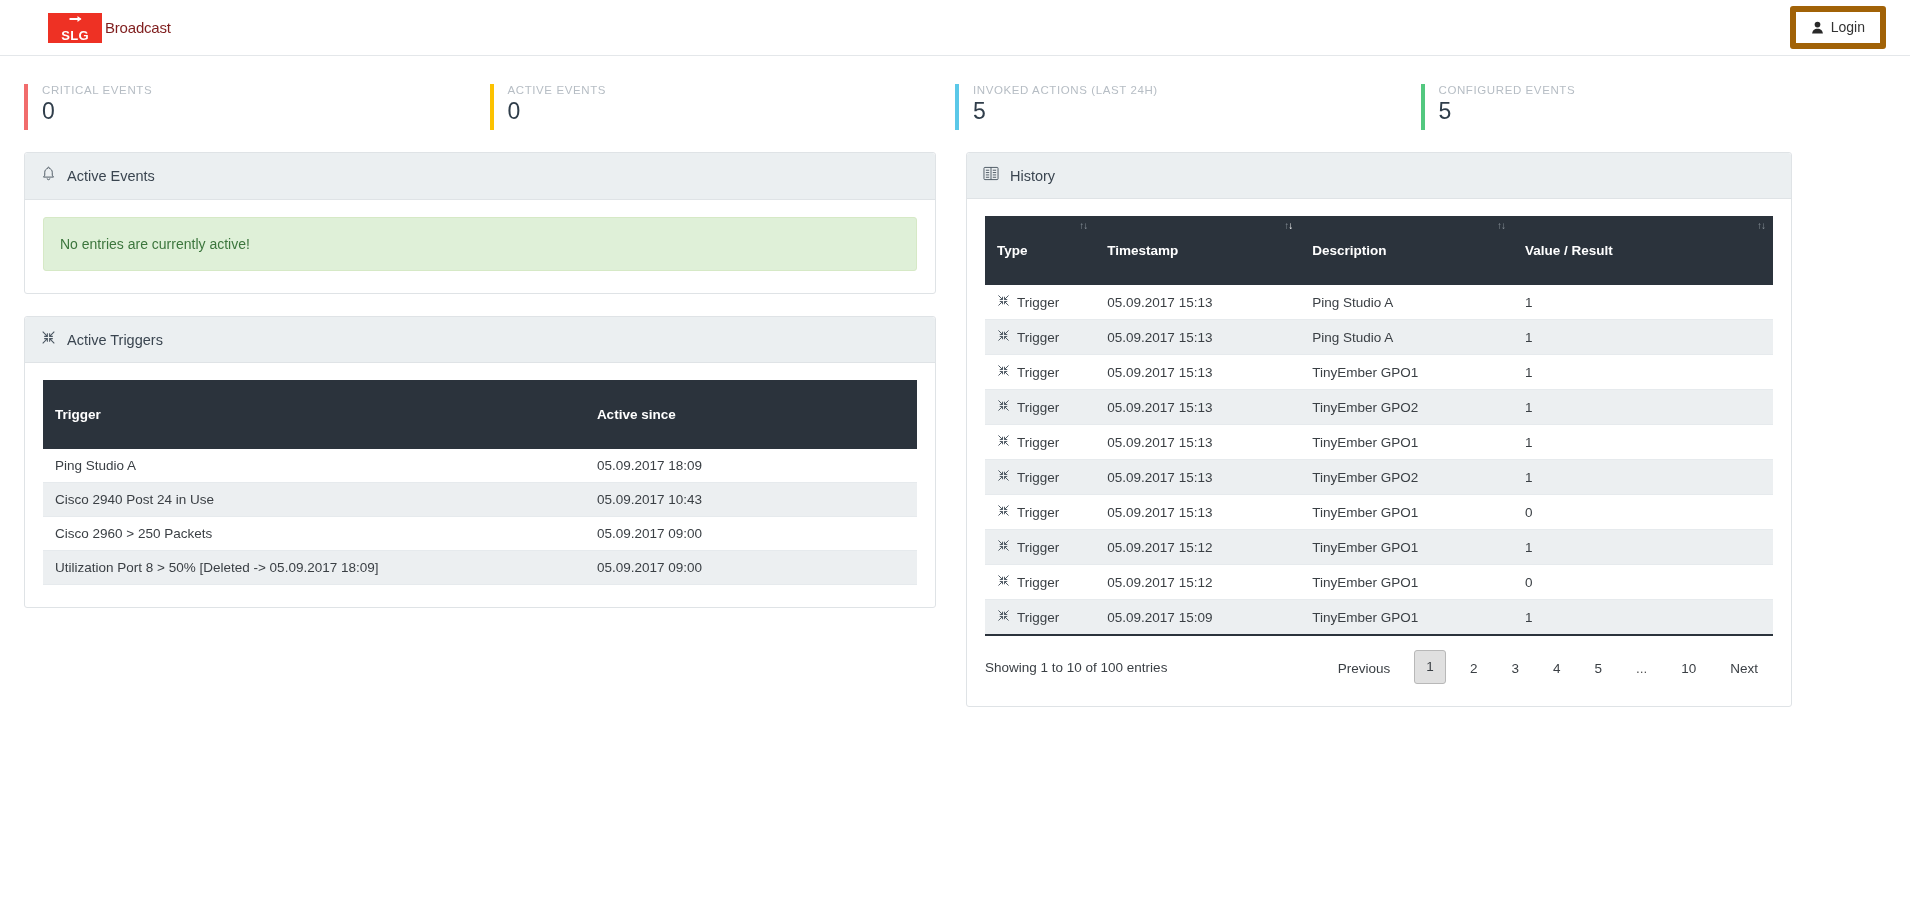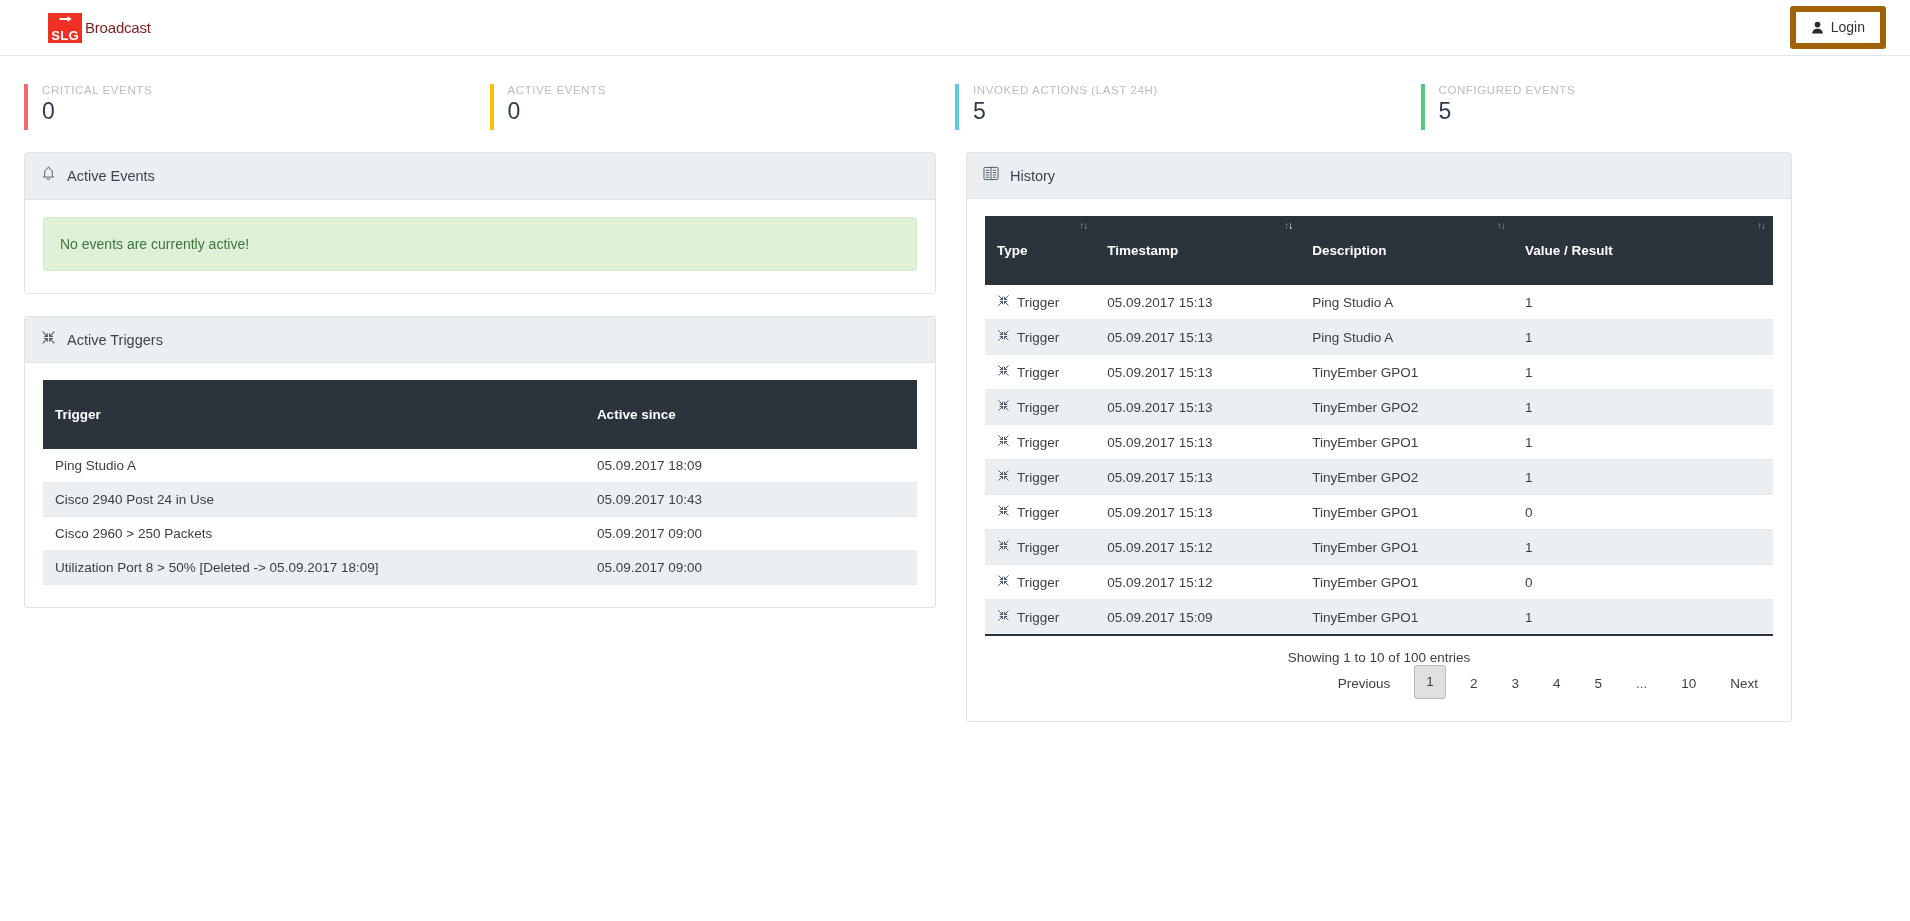--- a/index.html
+++ b/index.html
@@ -30,7 +30,7 @@
     text-decoration: none;
   }
   .brand-mark {
-    width: 34px; height: 30px;
+    width: 54px; height: 30px;
     background: #ee3124;
     color: #ffffff;
     position: relative;

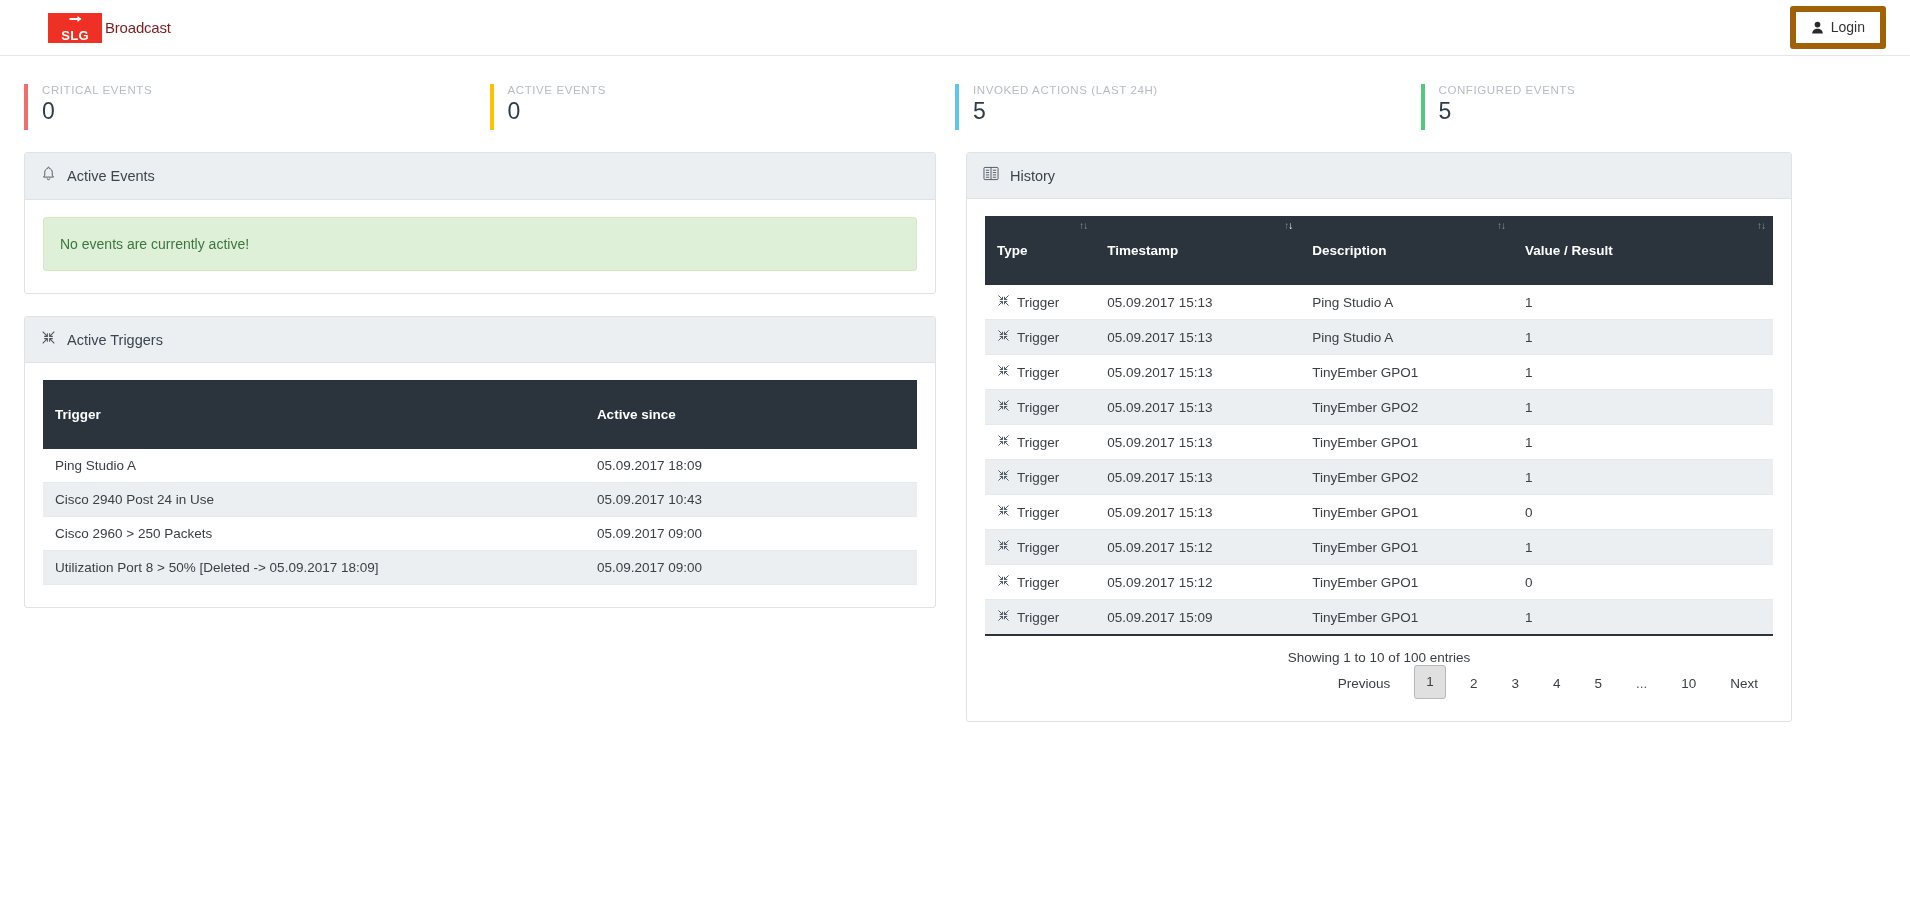--- a/index.html
+++ b/index.html
@@ -287,7 +287,7 @@
         <span class="panel-title">Active Events</span>
       </div>
       <div class="panel-body">
-        <div class="alert-success">No events are currently active!</div>
+        <div class="alert-success">No entries are currently active!</div>
       </div>
     </div>
 

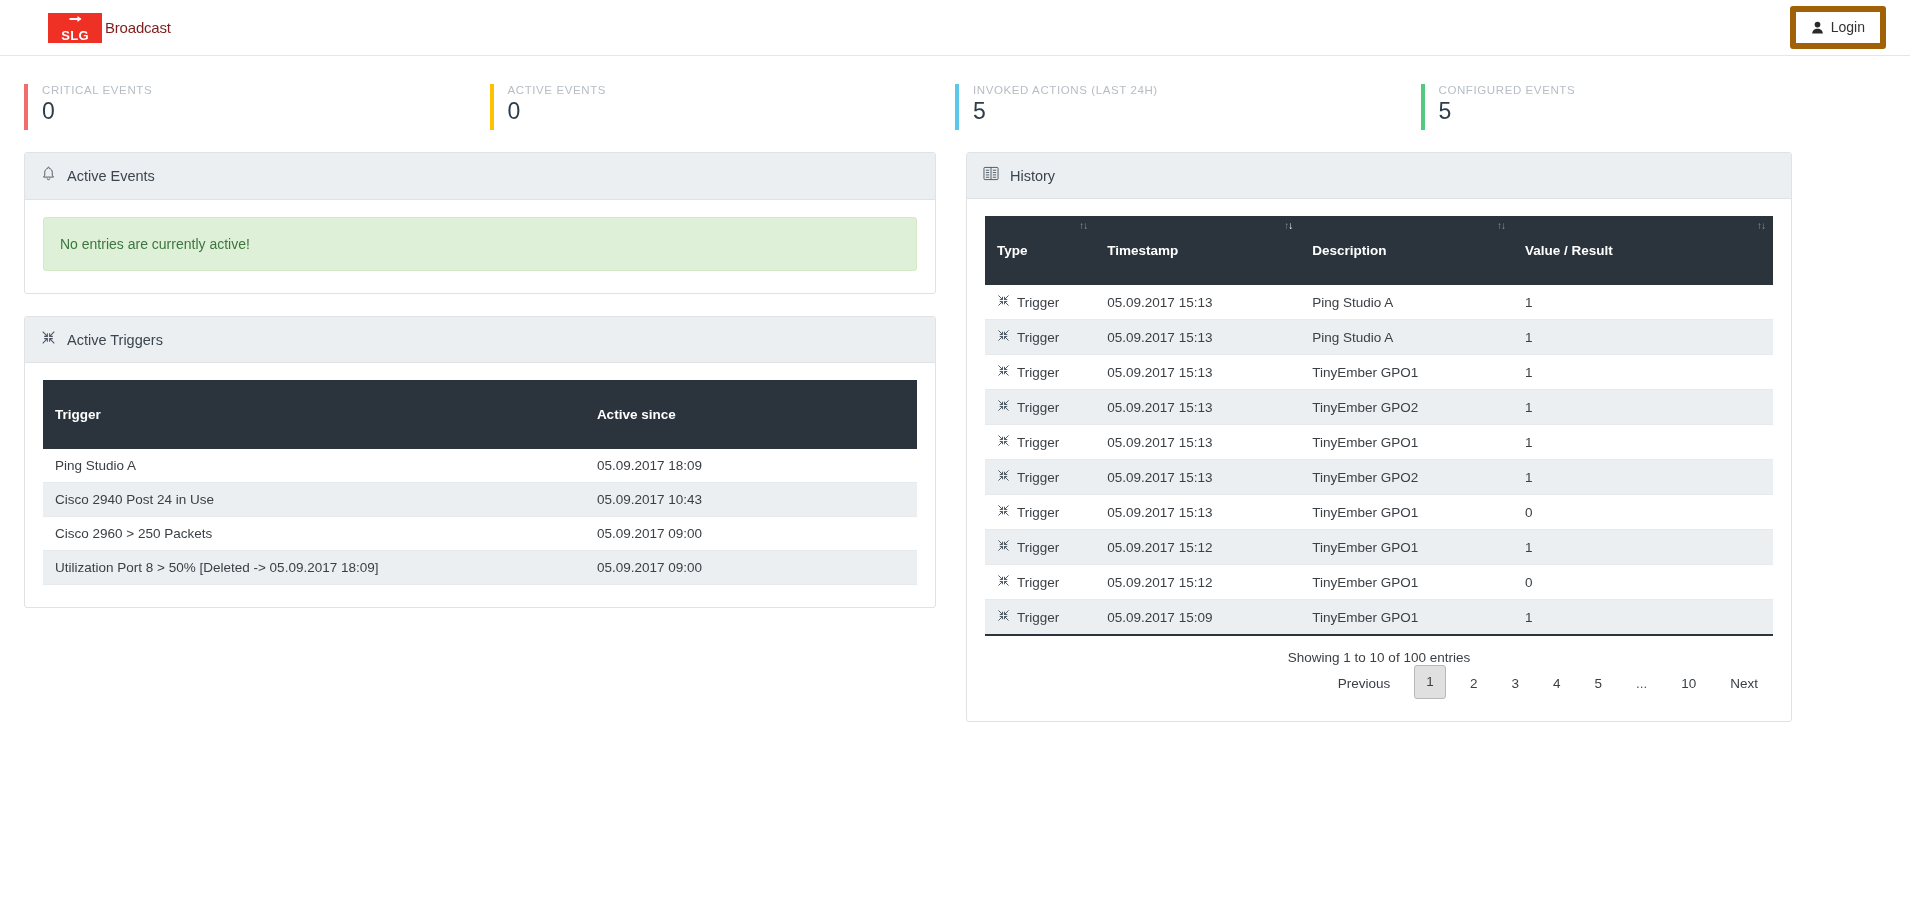--- a/index.html
+++ b/index.html
@@ -193,7 +193,6 @@
     display: flex;
     align-items: center;
     margin-top: 14px;
-    flex-direction: column;
   }
   .entries-info {
     font-size: 13.5px;

